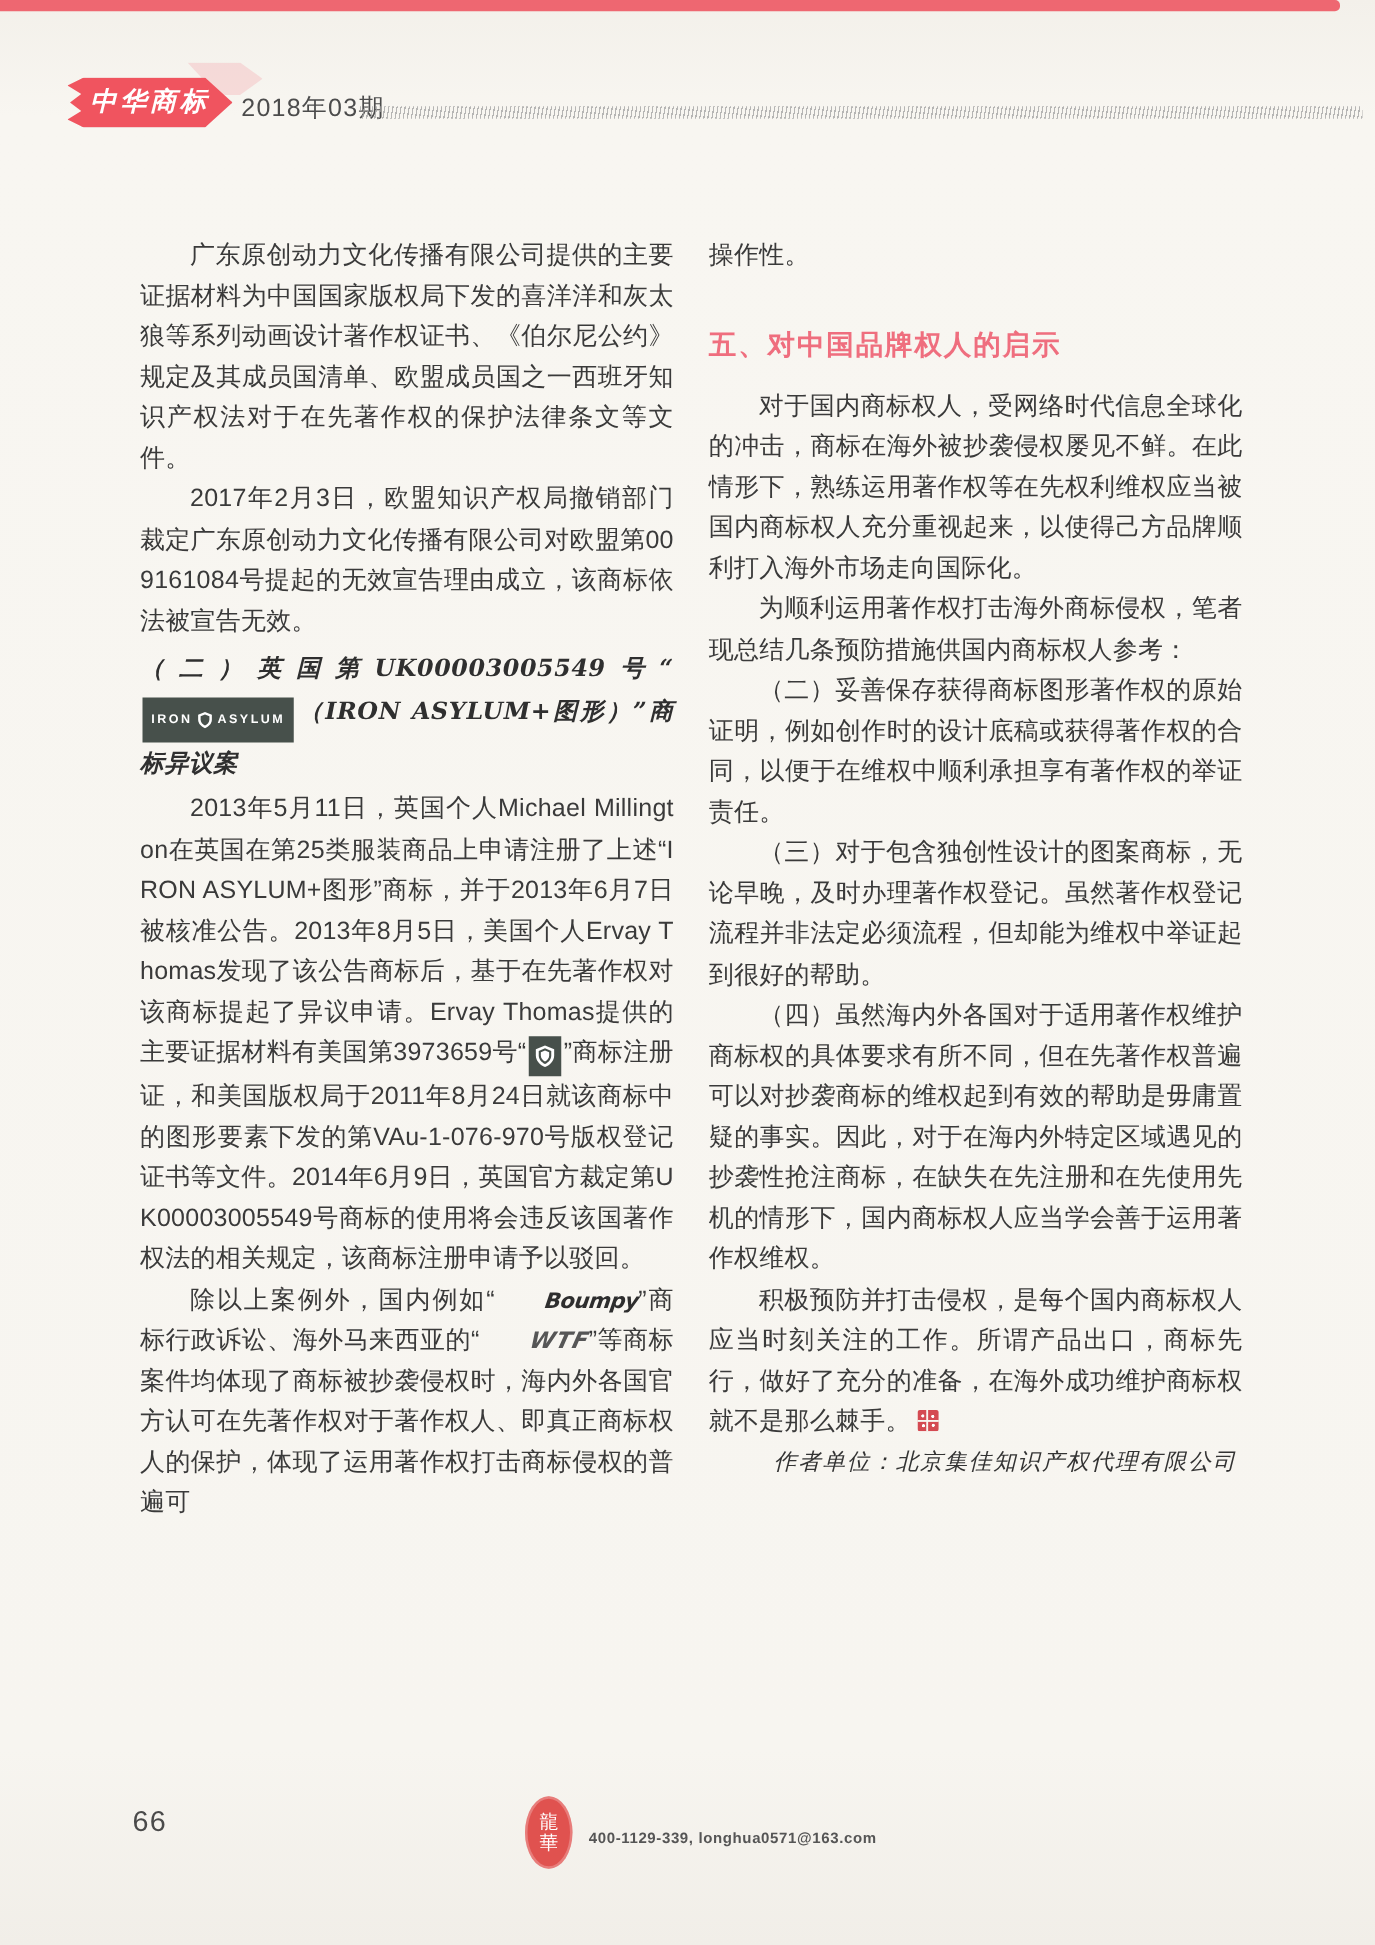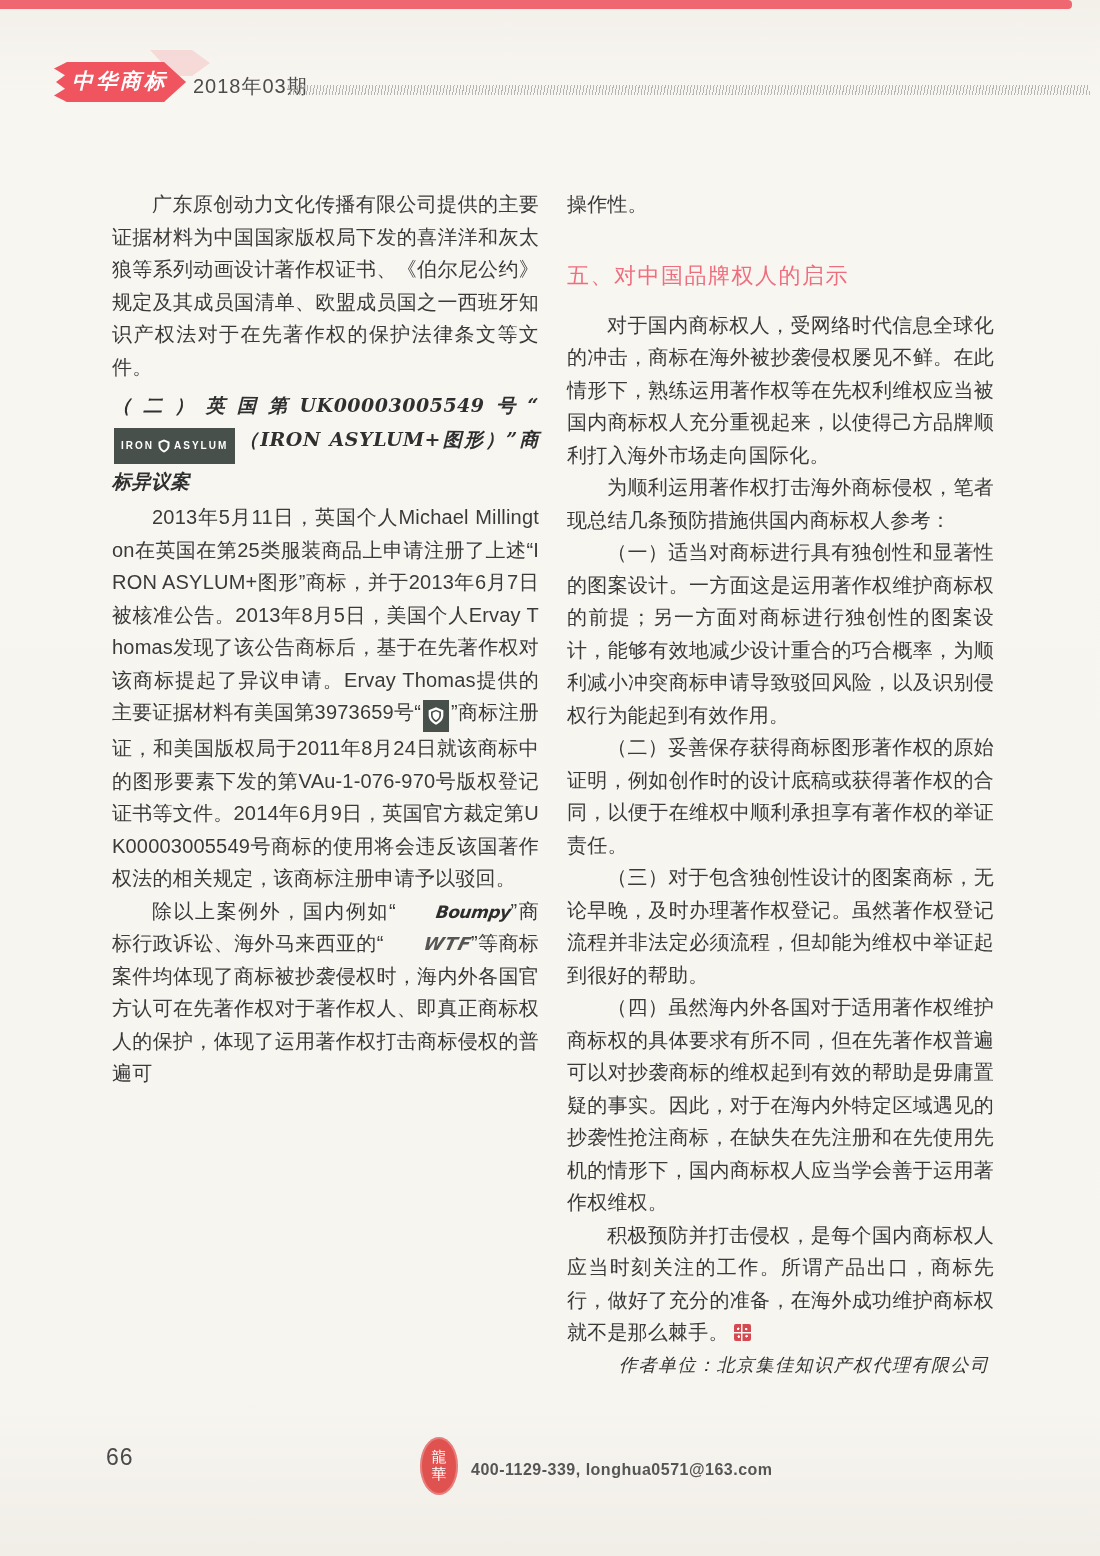--- a/index.html
+++ b/index.html
@@ -52,7 +52,7 @@
     letter-spacing:.5px;
   }
   .section-heading {
-    color:#ef6e7e; font-size:22px; font-weight:400; letter-spacing:1.5px;
+    color:#ef6e7e; font-size:22px; font-weight:700; letter-spacing:1.5px;
     margin:40px 0 18px; text-indent:0; line-height:30px;
   }
   

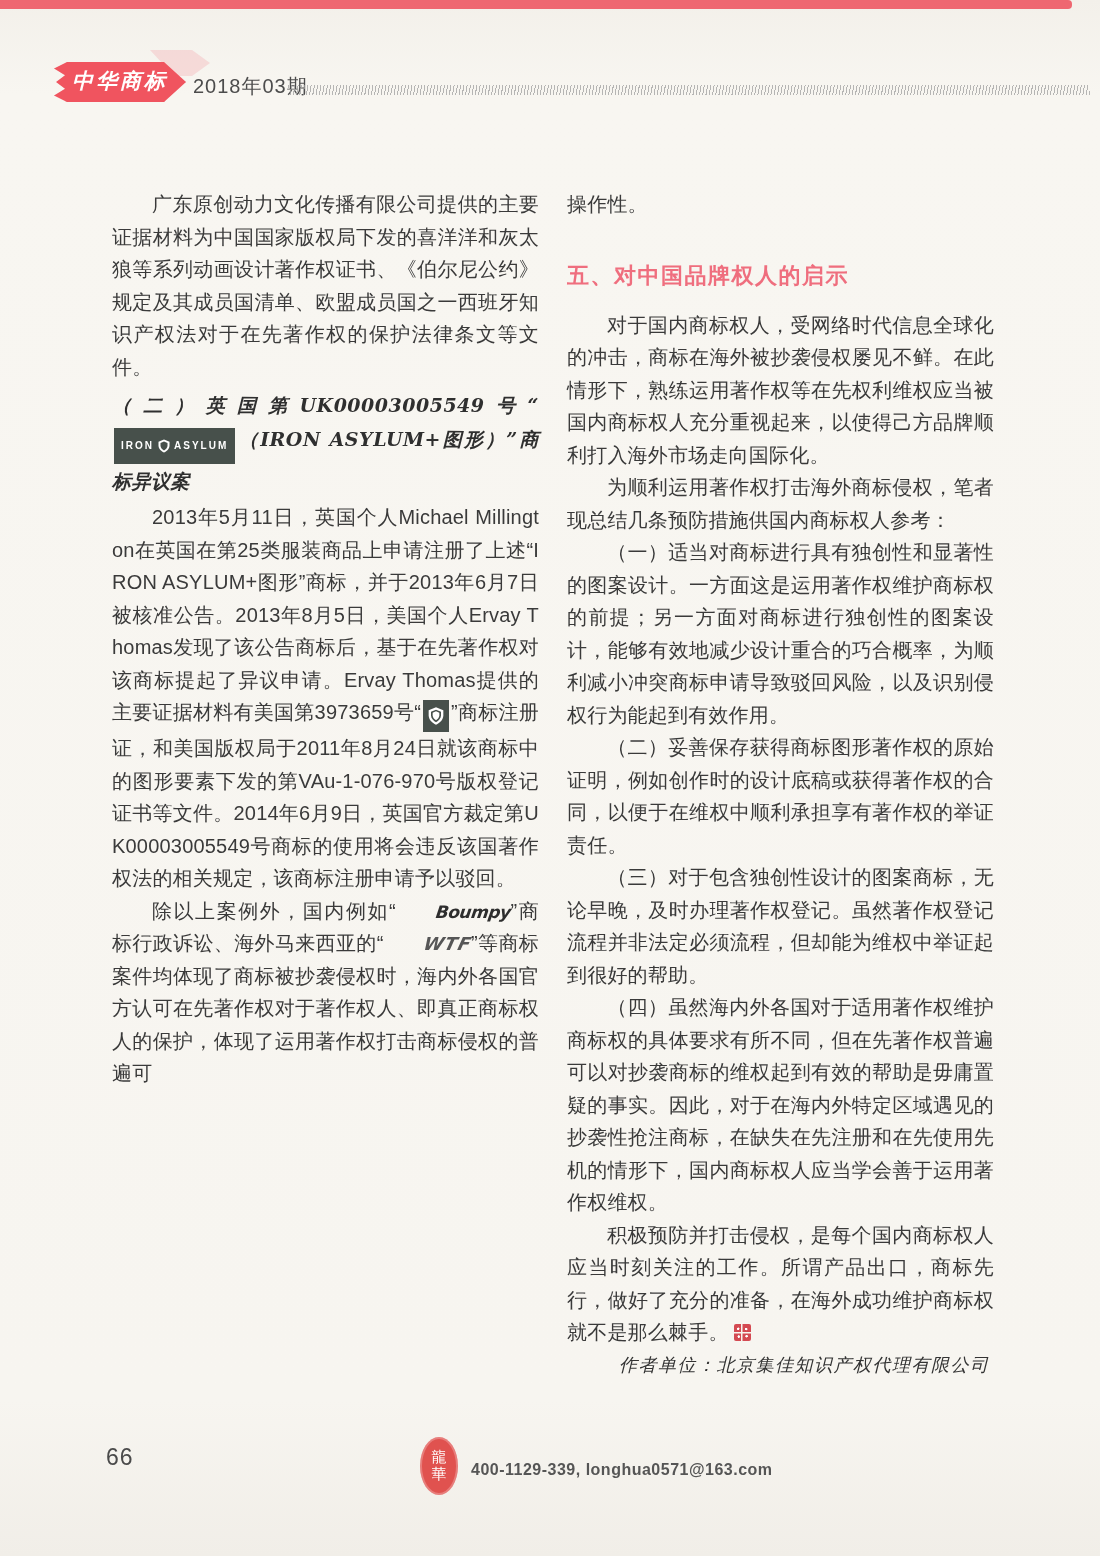--- a/index.html
+++ b/index.html
@@ -124,6 +124,7 @@
 
   <section class="col col-left">
     <p class="para">广东原创动力文化传播有限公司提供的主要证据材料为中国国家版权局下发的喜洋洋和灰太狼等系列动画设计著作权证书、《伯尔尼公约》规定及其成员国清单、欧盟成员国之一西班牙知识产权法对于在先著作权的保护法律条文等文件。</p>
+    <p class="para">2017年2月3日，欧盟知识产权局撤销部门裁定广东原创动力文化传播有限公司对欧盟第009161084号提起的无效宣告理由成立，该商标依法被宣告无效。</p>
 
     <h3 class="case-heading">
       <span>（二）英国第UK00003005549号“</span><span class="ironbox">

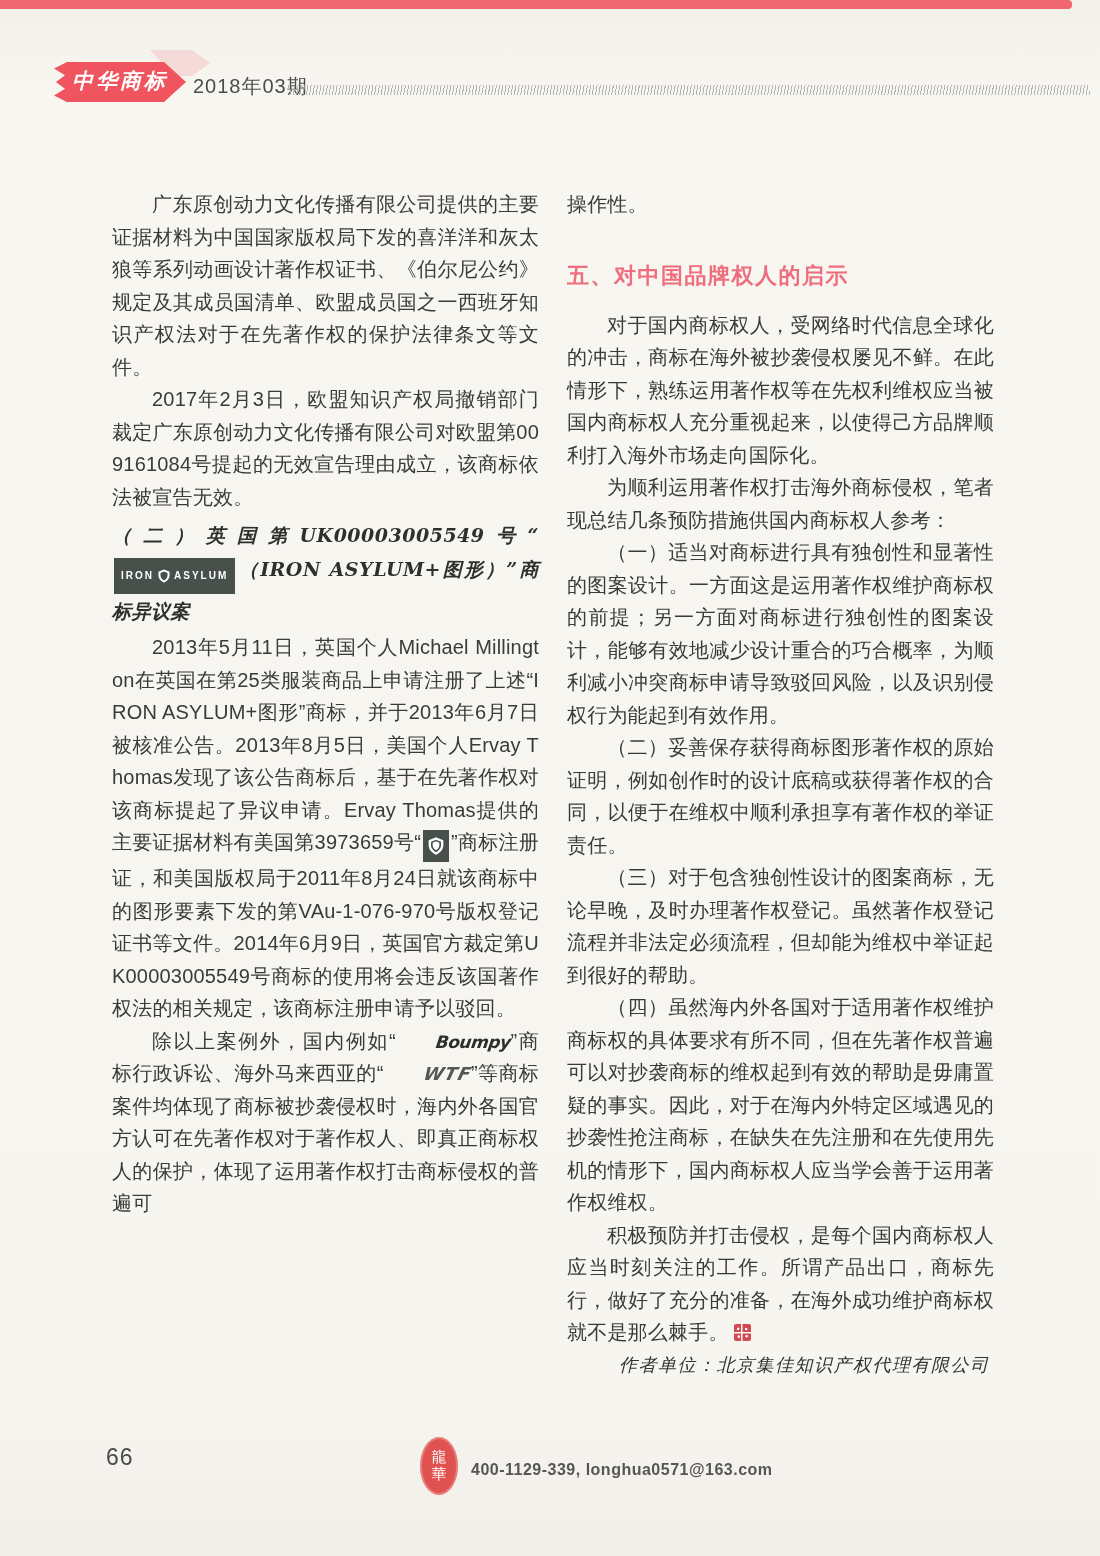--- a/index.html
+++ b/index.html
@@ -157,7 +157,6 @@
     <h2 class="section-heading">五、对中国品牌权人的启示</h2>
     <p class="para">对于国内商标权人，受网络时代信息全球化的冲击，商标在海外被抄袭侵权屡见不鲜。在此情形下，熟练运用著作权等在先权利维权应当被国内商标权人充分重视起来，以使得己方品牌顺利打入海外市场走向国际化。</p>
     <p class="para">为顺利运用著作权打击海外商标侵权，笔者现总结几条预防措施供国内商标权人参考：</p>
-    <p class="para">（一）适当对商标进行具有独创性和显著性的图案设计。一方面这是运用著作权维护商标权的前提；另一方面对商标进行独创性的图案设计，能够有效地减少设计重合的巧合概率，为顺利减小冲突商标申请导致驳回风险，以及识别侵权行为能起到有效作用。</p>
     <p class="para">（二）妥善保存获得商标图形著作权的原始证明，例如创作时的设计底稿或获得著作权的合同，以便于在维权中顺利承担享有著作权的举证责任。</p>
     <p class="para">（三）对于包含独创性设计的图案商标，无论早晚，及时办理著作权登记。虽然著作权登记流程并非法定必须流程，但却能为维权中举证起到很好的帮助。</p>
     <p class="para">（四）虽然海内外各国对于适用著作权维护商标权的具体要求有所不同，但在先著作权普遍可以对抄袭商标的维权起到有效的帮助是毋庸置疑的事实。因此，对于在海内外特定区域遇见的抄袭性抢注商标，在缺失在先注册和在先使用先机的情形下，国内商标权人应当学会善于运用著作权维权。</p>

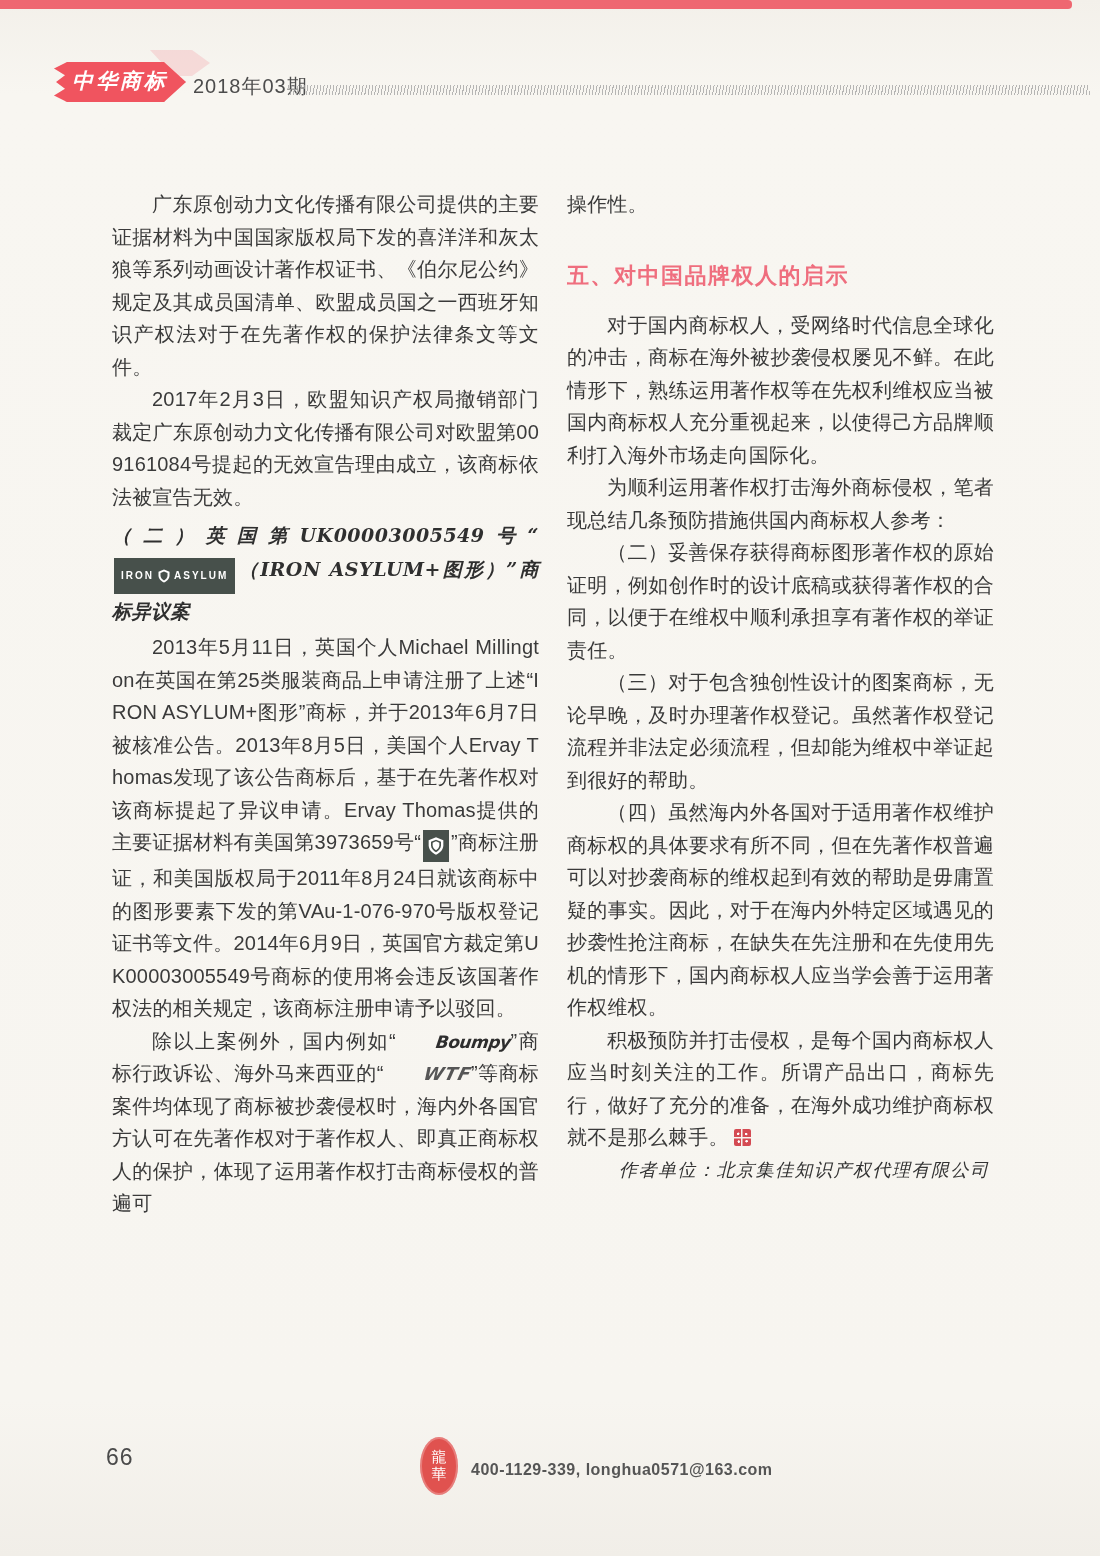--- a/index.html
+++ b/index.html
@@ -105,7 +105,7 @@
     box-shadow: inset 0 0 0 2px rgba(255,255,255,.25);
   }
   .footer-company { font-size:21px; font-weight:700; color:#3c3c3c; letter-spacing:1px; }
-  .footer-contact { font-size:16px; font-weight:700; color:#555; margin-top:7px; letter-spacing:.5px; }
+  .footer-contact { font-size:12px; font-weight:700; color:#555; margin-top:7px; letter-spacing:.5px; }
   svg.shield-sm { display:block; }
 </style>
 </head>

